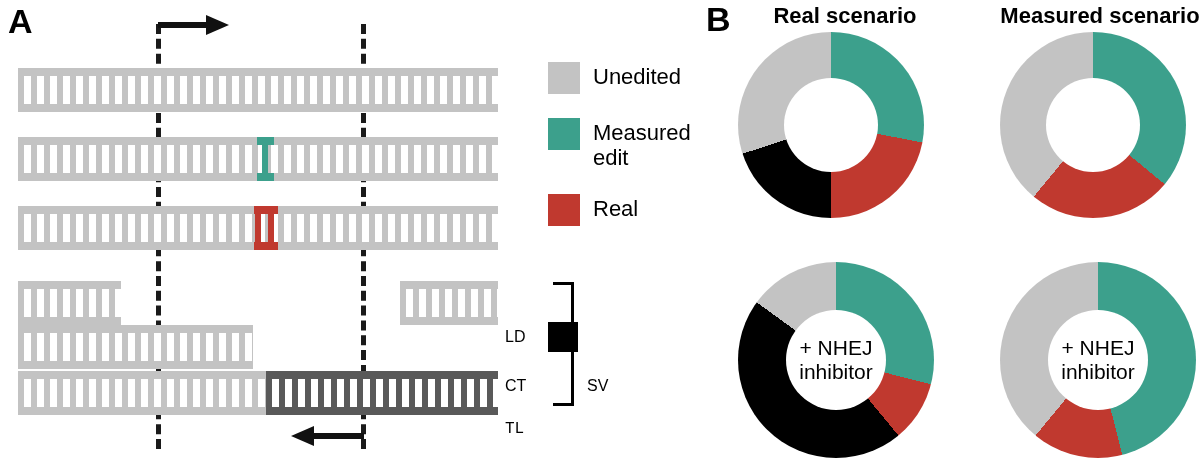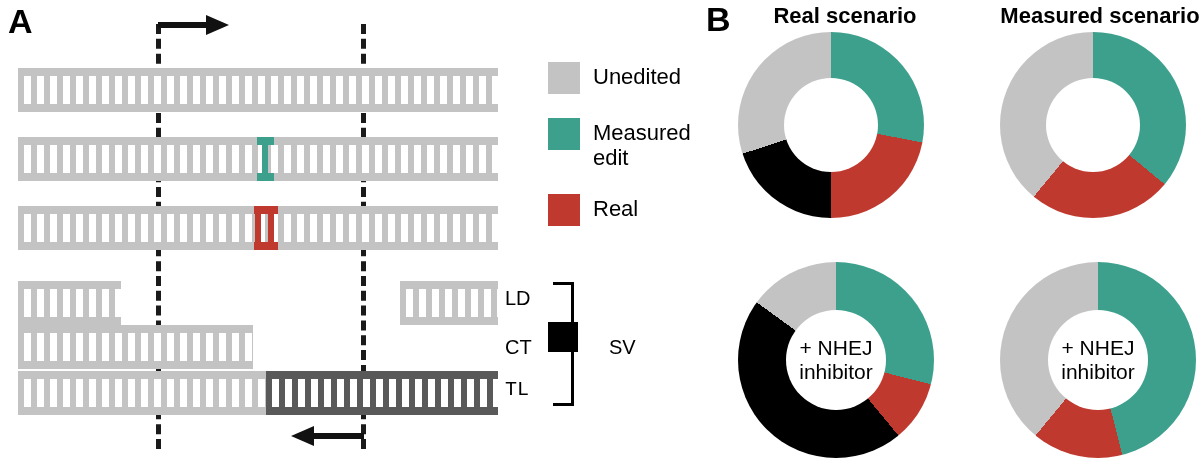--- a/index.html
+++ b/index.html
@@ -22,7 +22,7 @@
   .legend-label{font-size:22px;line-height:25px;padding-top:2px;}
 
   
-  .sv-label{position:absolute;font-size:20px;line-height:20px;}
+  .sv-label{position:absolute;font-size:16px;line-height:20px;margin-top:39px;}
   #lbl-ld{left:505px;top:288px;}
   #lbl-ct{left:505px;top:337px;}
   #lbl-tl{left:505px;top:380px;font-family:Liberation Mono, monospace;}

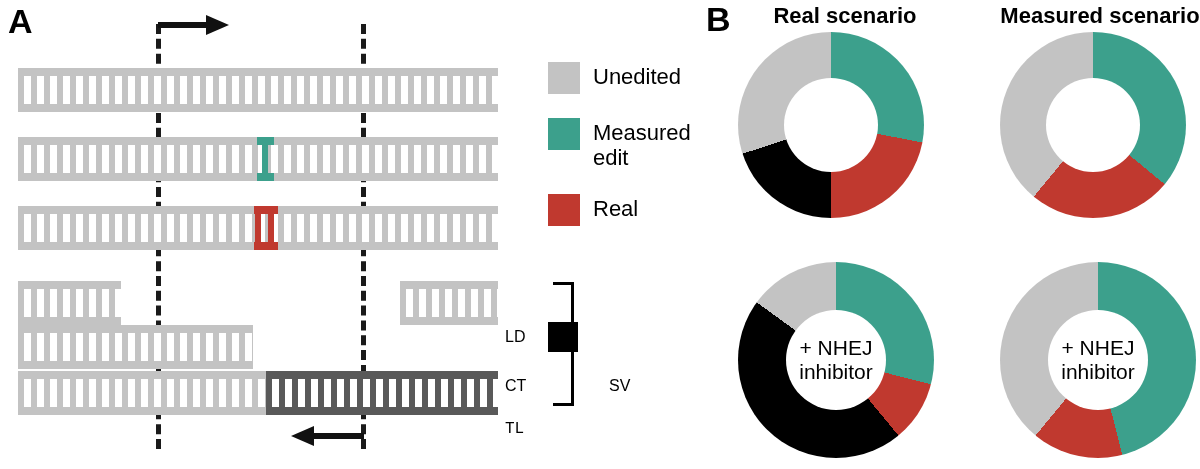--- a/index.html
+++ b/index.html
@@ -26,7 +26,7 @@
   #lbl-ld{left:505px;top:288px;}
   #lbl-ct{left:505px;top:337px;}
   #lbl-tl{left:505px;top:380px;font-family:Liberation Mono, monospace;}
-  #lbl-sv{left:609px;top:337px;}
+  #lbl-sv{left:587px;top:337px;}
   .bracket{position:absolute;left:553px;top:282px;width:18px;height:118px;
            border:3px solid #000;border-left:none;}
   .sv-swatch{position:absolute;left:548px;top:322px;width:30px;height:30px;background:#000;}

